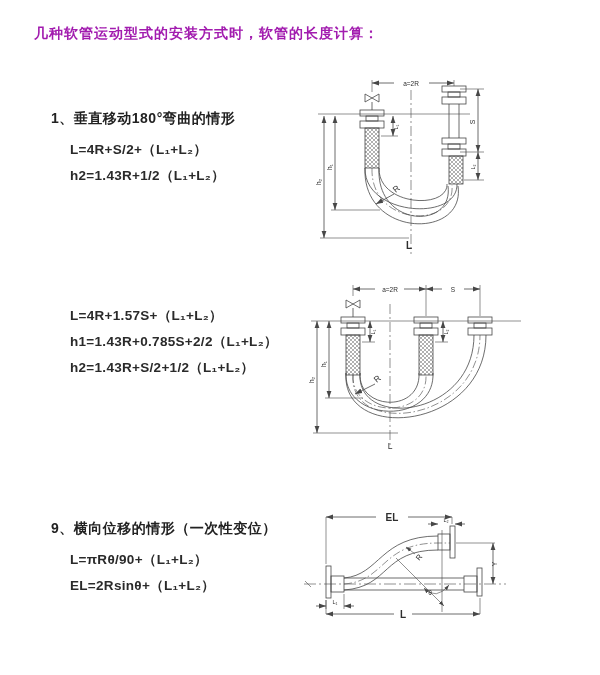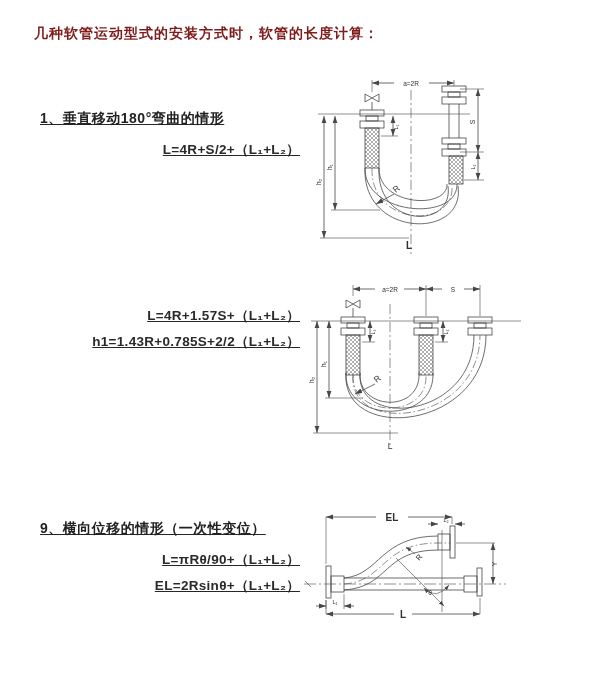--- a/index.html
+++ b/index.html
@@ -10,7 +10,7 @@
   }
   .title{
     position:absolute;left:34px;top:25px;
-    font-size:14px;font-weight:bold;letter-spacing:1px;color:#7f1d1d;
+    font-size:14px;font-weight:bold;letter-spacing:1px;color:#a21caf;
   }
   .section{position:absolute;left:40px;width:260px;text-decoration:underline;}
   .sec1{top:110px;} .sec2{top:303px;} .sec3{top:520px;}

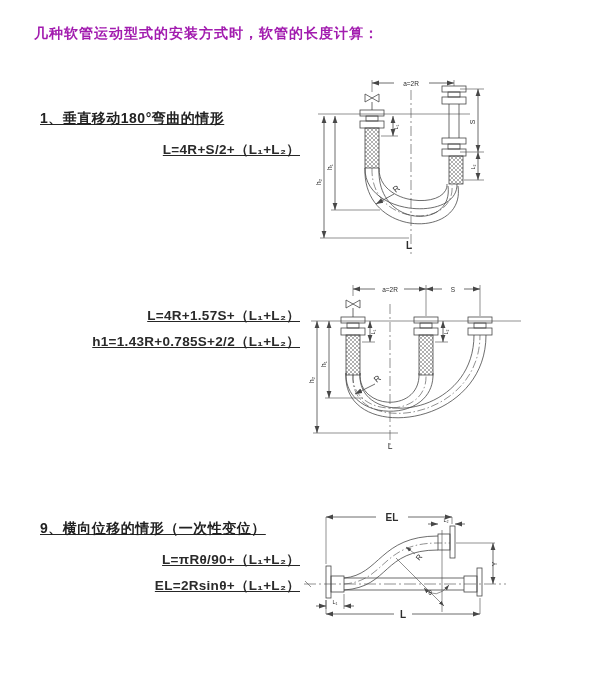--- a/index.html
+++ b/index.html
@@ -12,7 +12,7 @@
     position:absolute;left:34px;top:25px;
     font-size:14px;font-weight:bold;letter-spacing:1px;color:#a21caf;
   }
-  .section{position:absolute;left:40px;width:260px;text-decoration:underline;}
+  .section{position:absolute;left:51px;width:260px;}
   .sec1{top:110px;} .sec2{top:303px;} .sec3{top:520px;}
   .heading{font-size:14px;font-weight:bold;letter-spacing:0.5px;color:#222;margin-bottom:9px;}
   .formula{

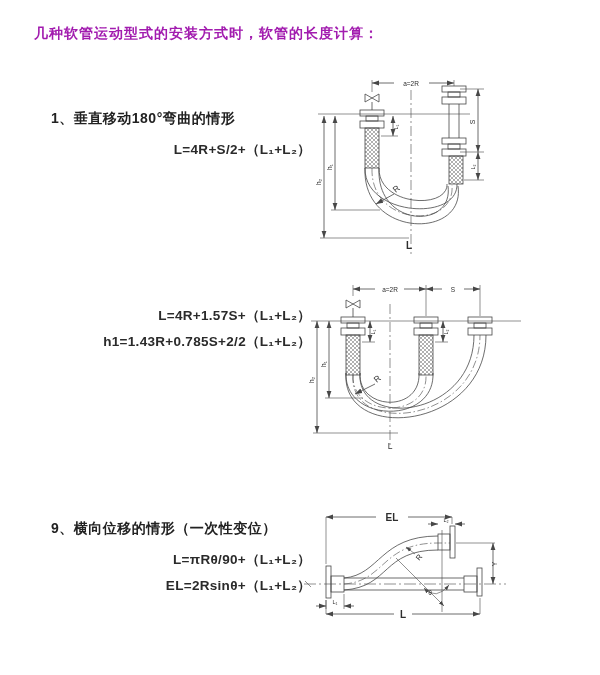--- a/index.html
+++ b/index.html
@@ -17,7 +17,7 @@
   .heading{font-size:14px;font-weight:bold;letter-spacing:0.5px;color:#222;margin-bottom:9px;}
   .formula{
     margin-left:19px;font-size:13.5px;font-weight:600;color:#2a2a2a;
-    line-height:26px;letter-spacing:0.3px;white-space:nowrap;text-align:right;
+    line-height:26px;letter-spacing:0.3px;white-space:nowrap;
   }
   svg.diagram{position:absolute;}
   svg.diagram text{font-family:"Liberation Sans","DejaVu Sans",sans-serif;fill:#2e2e2e;}

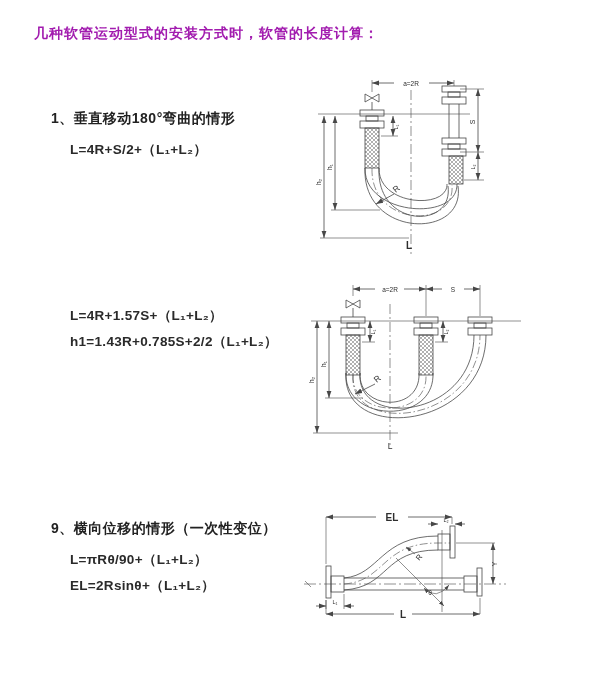--- a/index.html
+++ b/index.html
@@ -31,6 +31,7 @@
 <div class="section sec1">
   <div class="heading">1、垂直移动180°弯曲的情形</div>
   <div class="formula">L=4R+S/2+（L₁+L₂）</div>
+  <div class="formula">h2=1.43R+1/2（L₁+L₂）</div>
 </div>
 
 <svg class="diagram d1" width="290" height="190" viewBox="0 0 290 190">

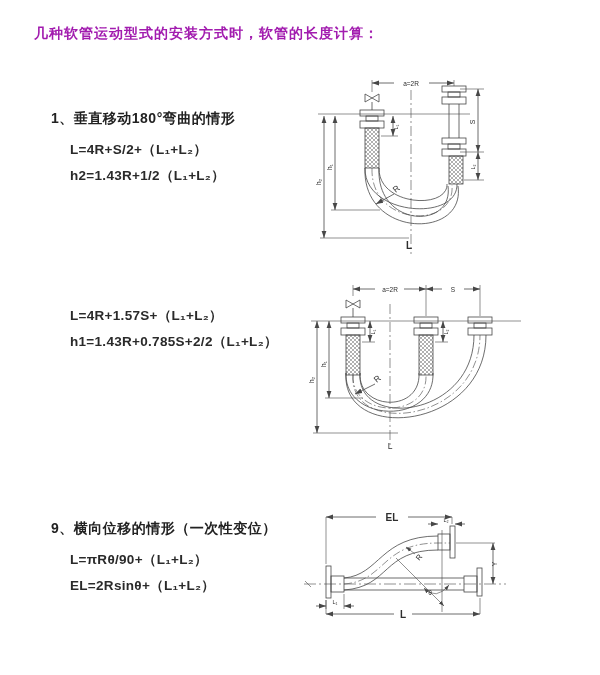--- a/index.html
+++ b/index.html
@@ -126,6 +126,7 @@
 <div class="section sec2">
   <div class="formula">L=4R+1.57S+（L₁+L₂）</div>
   <div class="formula">h1=1.43R+0.785S+2/2（L₁+L₂）</div>
+  <div class="formula">h2=1.43R+S/2+1/2（L₁+L₂）</div>
 </div>
 
 <svg class="diagram d2" width="300" height="178" viewBox="0 0 300 178">

